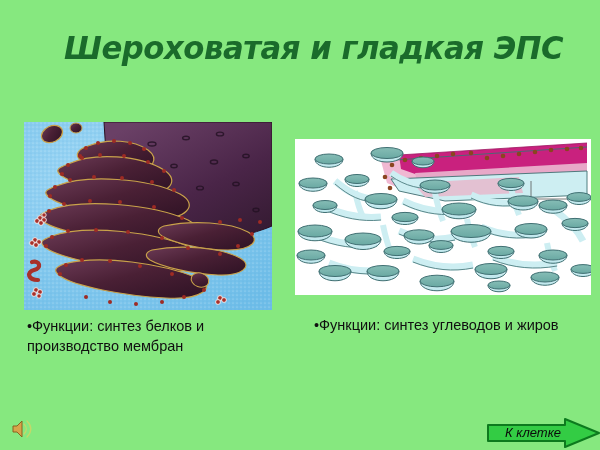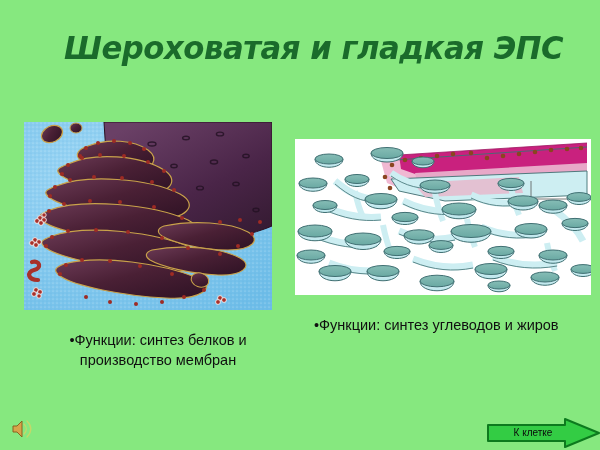--- a/index.html
+++ b/index.html
@@ -74,9 +74,8 @@
   }
   #caption-rough-er {
     left: 27px;
-    top: 330px;
+    top: 316px;
     width: 262px;
-    text-align: center;
   }
   #caption-smooth-er {
     left: 314px;

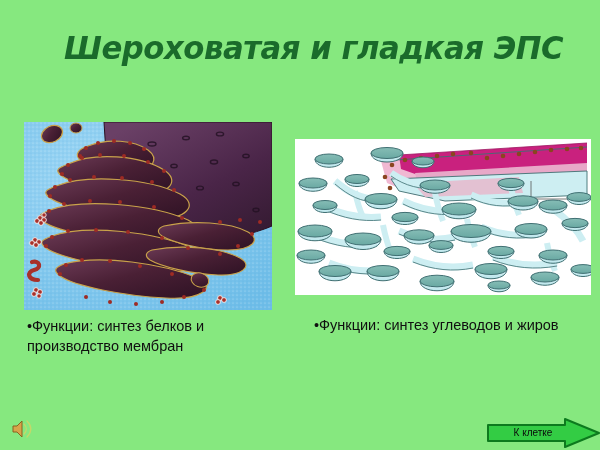--- a/index.html
+++ b/index.html
@@ -108,10 +108,11 @@
     width: 72px;
     text-align: center;
     font-family: "Liberation Sans", sans-serif;
-    font-size: 10px;
+    font-size: 13px;
     color: #0b0b0b;
     line-height: 19px;
     pointer-events: none;
+    font-style: italic;
   }
 </style>
 </head>

